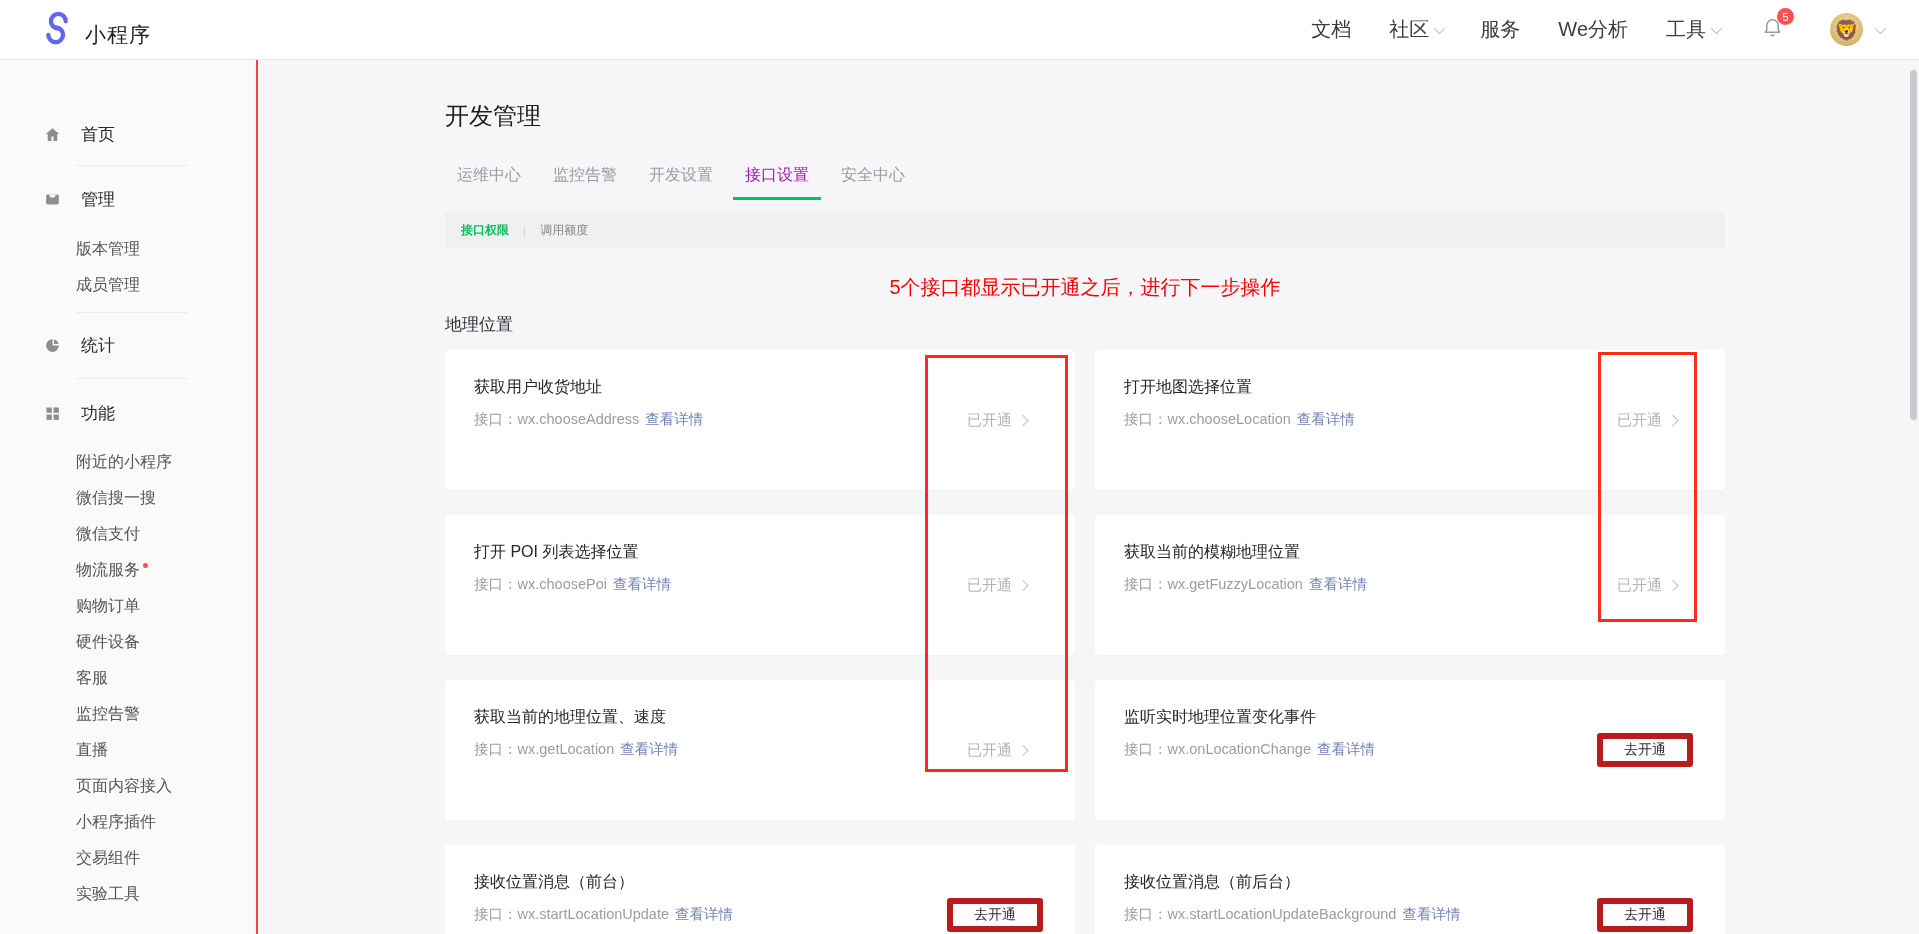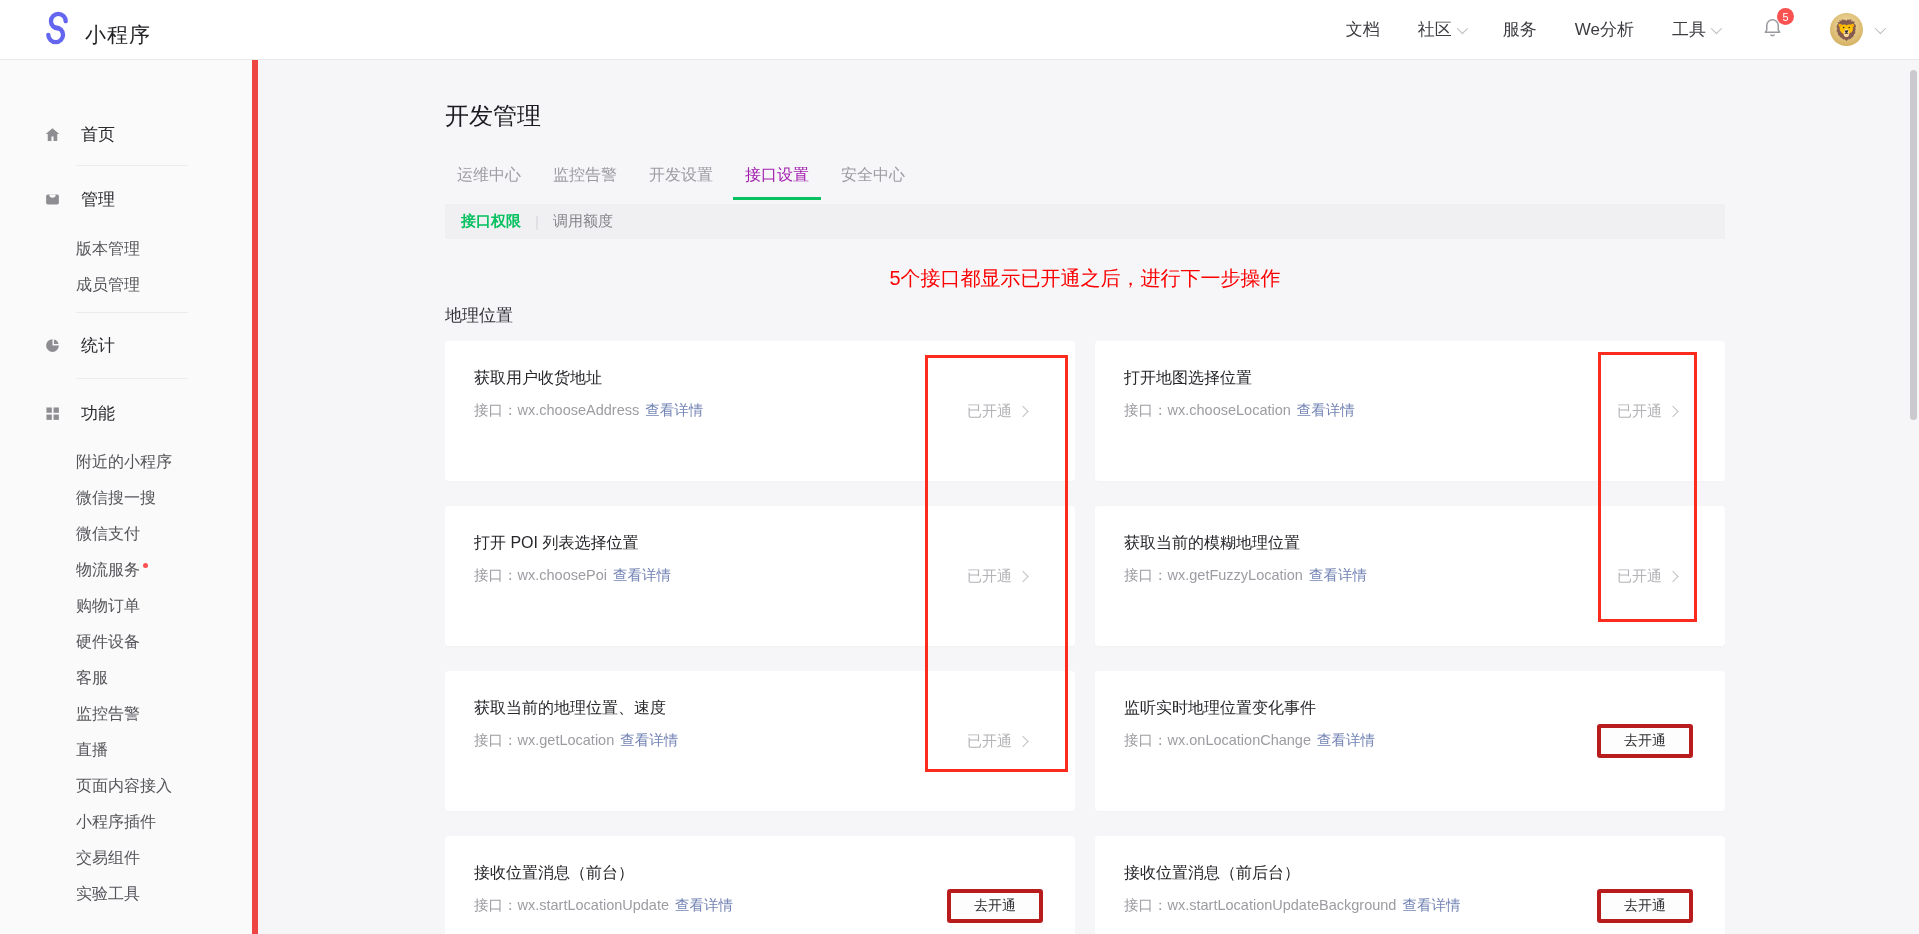--- a/index.html
+++ b/index.html
@@ -14,7 +14,7 @@
   .brand { display:flex; align-items:flex-end; gap:11px; }
   .brand-text { font-size:21px; color:#232327; letter-spacing:1px; }
   .nav-right { display:flex; align-items:center; gap:38px; }
-  .nav-link { font-size:17px; color:#3c3c42; cursor:pointer; display:flex; align-items:center; gap:5px;}
+  .nav-link { font-size:20px; color:#3c3c42; cursor:pointer; display:flex; align-items:center; gap:5px;}
   .chev-down { width:8px; height:8px; border-right:1.5px solid #b9b9bf; border-bottom:1.5px solid #b9b9bf;
     transform:rotate(45deg) translateY(-2px); display:inline-block; }
   .bell-wrap { position:relative; margin-left:4px; cursor:pointer; }

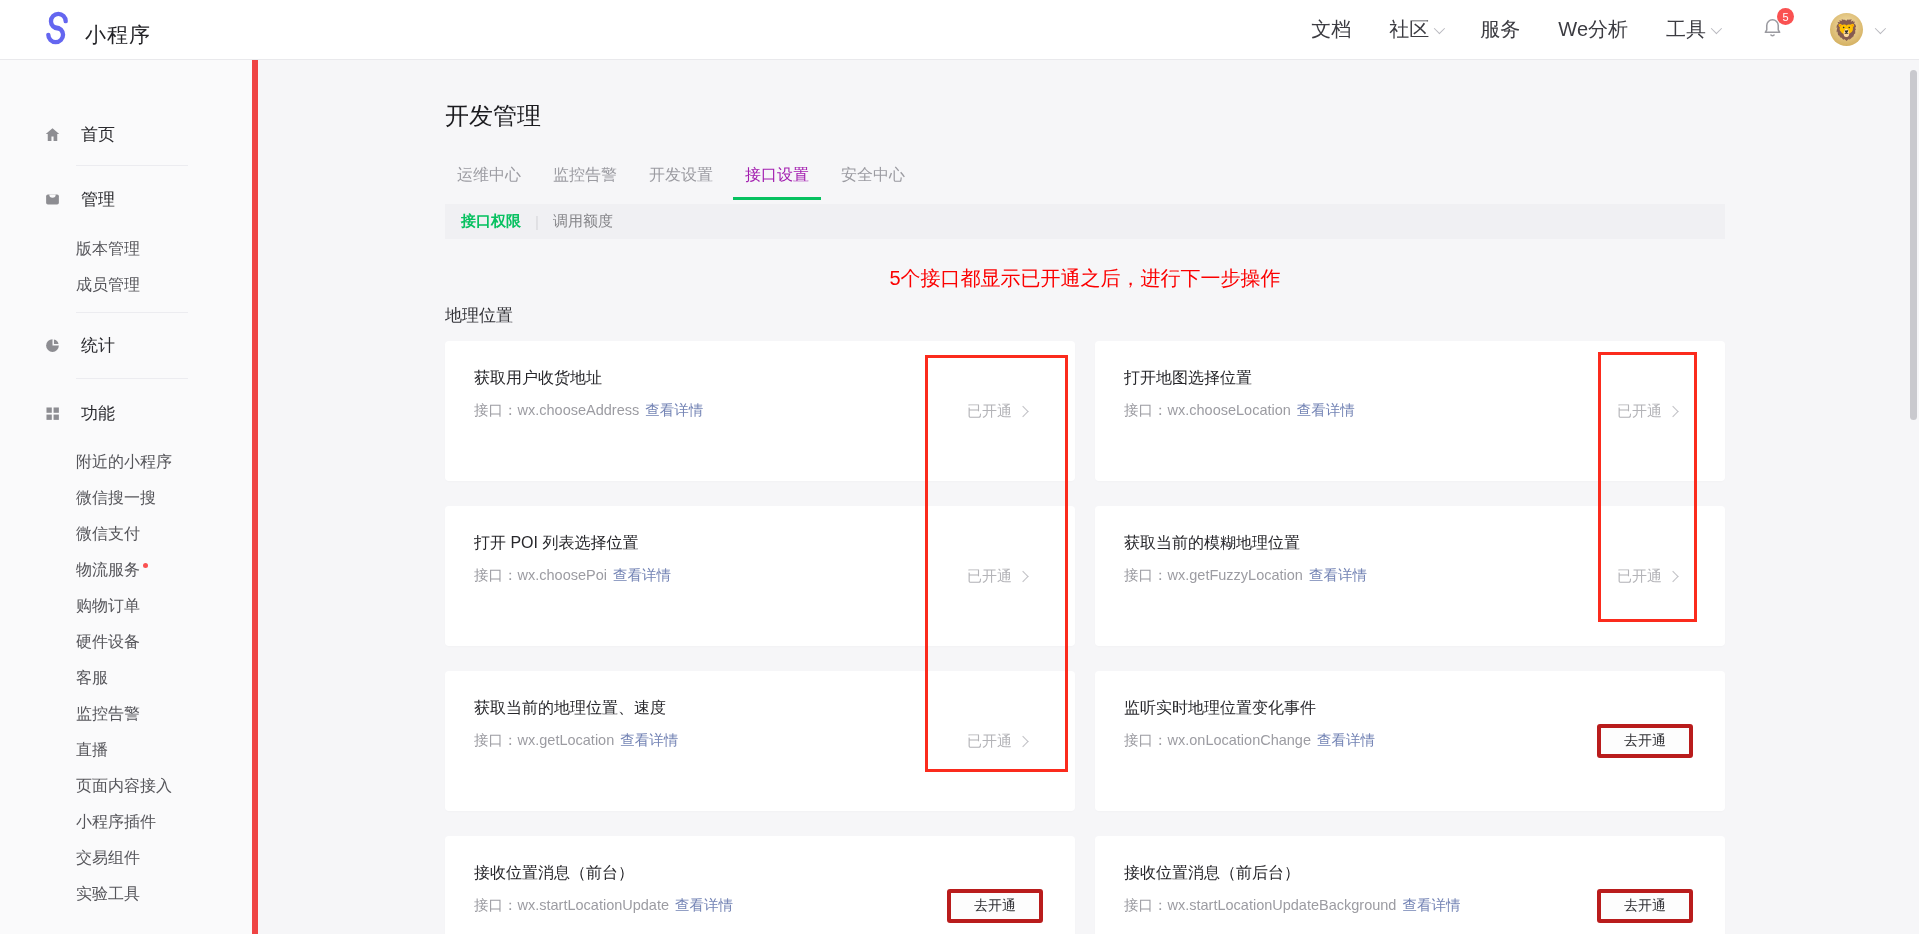--- a/index.html
+++ b/index.html
@@ -27,7 +27,7 @@
 
   
   .sidebar { position:absolute; left:0; top:60px; width:258px; height:874px;
-    background:#fafafb; border-right:6px solid #ef4444; padding-top:60px; overflow:hidden; z-index:10;}
+    background:#fafafb; border-right:2px solid #ef4444; padding-top:60px; overflow:hidden; z-index:10;}
   .side-item { display:flex; align-items:center; gap:20px; padding-left:44px; height:28px;
     font-size:17px; color:#2a2a2e; cursor:pointer; }
   .side-item .icon { width:17px; height:17px; flex:0 0 17px; }

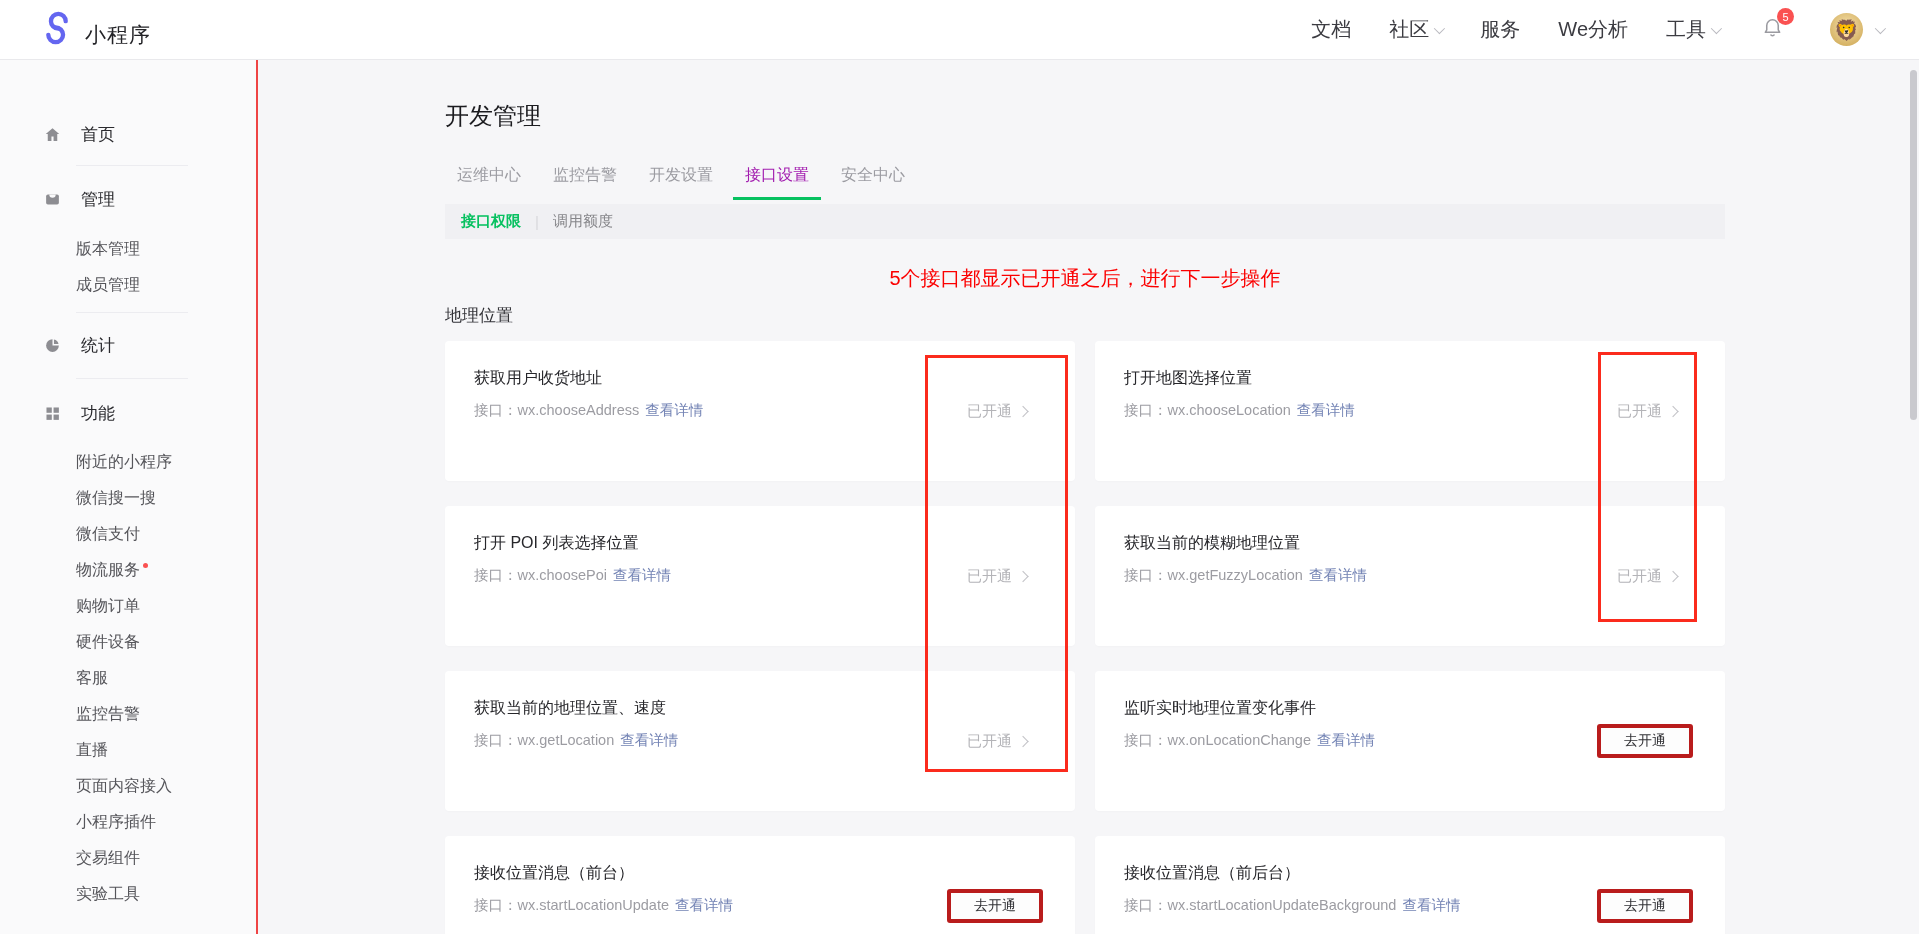--- a/index.html
+++ b/index.html
@@ -49,8 +49,8 @@
   .tab.active::after { content:""; position:absolute; left:0; right:0; bottom:0; height:3px;
     background:var(--green,#07c160); }
 
-  .subtabs { margin-top:4px; height:35px; background:#f0f0f3; display:flex; align-items:center;
-    padding-left:16px; font-size:15px; }
+  .subtabs { margin-top:13px; height:35px; background:#f0f0f3; display:flex; align-items:center;
+    padding-left:16px; font-size:12px; }
   .subtab { cursor:pointer; color:#86868a; }
   .subtab.active { color:var(--green,#07c160); font-weight:700; }
   .subtab-sep { color:#d8d8dc; margin:0 14px; }

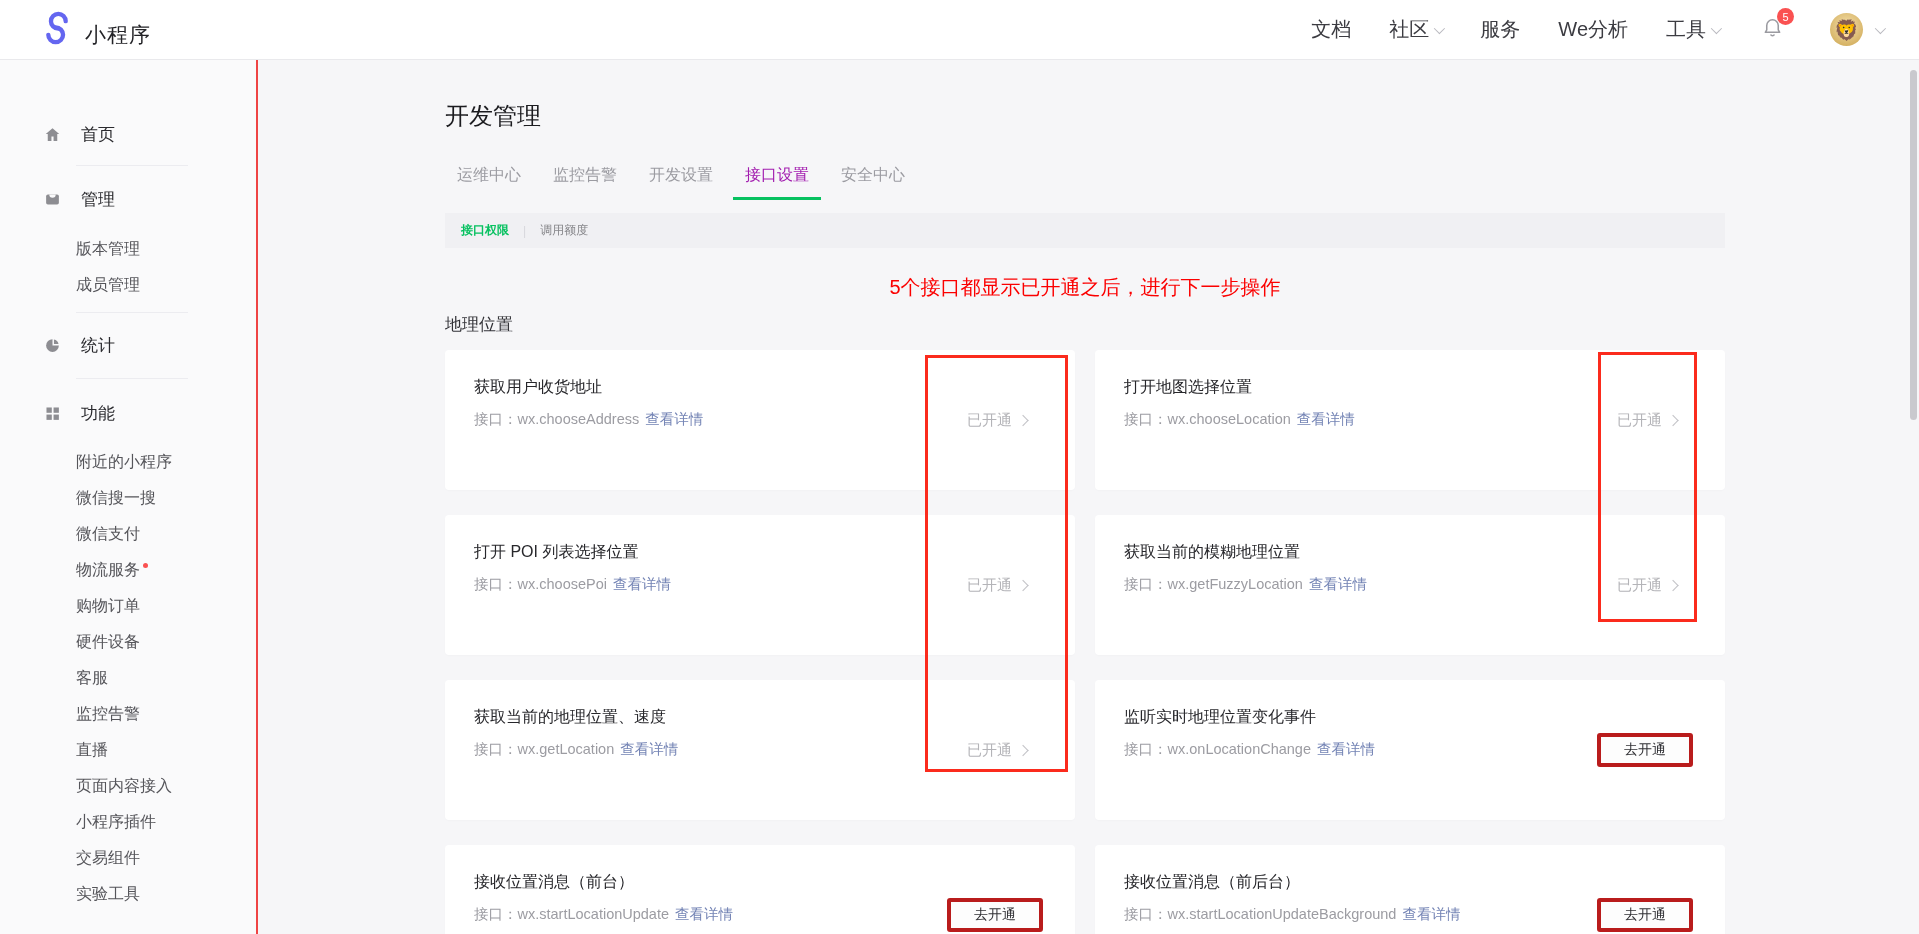--- a/index.html
+++ b/index.html
@@ -72,7 +72,7 @@
   .chev-right { width:8px; height:8px; border-right:1.5px solid #c2c2c6; border-top:1.5px solid #c2c2c6;
     transform:rotate(45deg); display:inline-block; }
   .activate-btn { position:absolute; right:32px; top:50%; transform:translateY(-50%);
-    width:96px; height:34px; border:4px solid #b91c1c; background:#fdfdfd; border-radius:3px;
+    width:96px; height:34px; border:6px solid #b91c1c; background:#fdfdfd; border-radius:3px;
     font-size:14px; color:#303034; display:flex; align-items:center; justify-content:center;
     cursor:pointer; }
 

